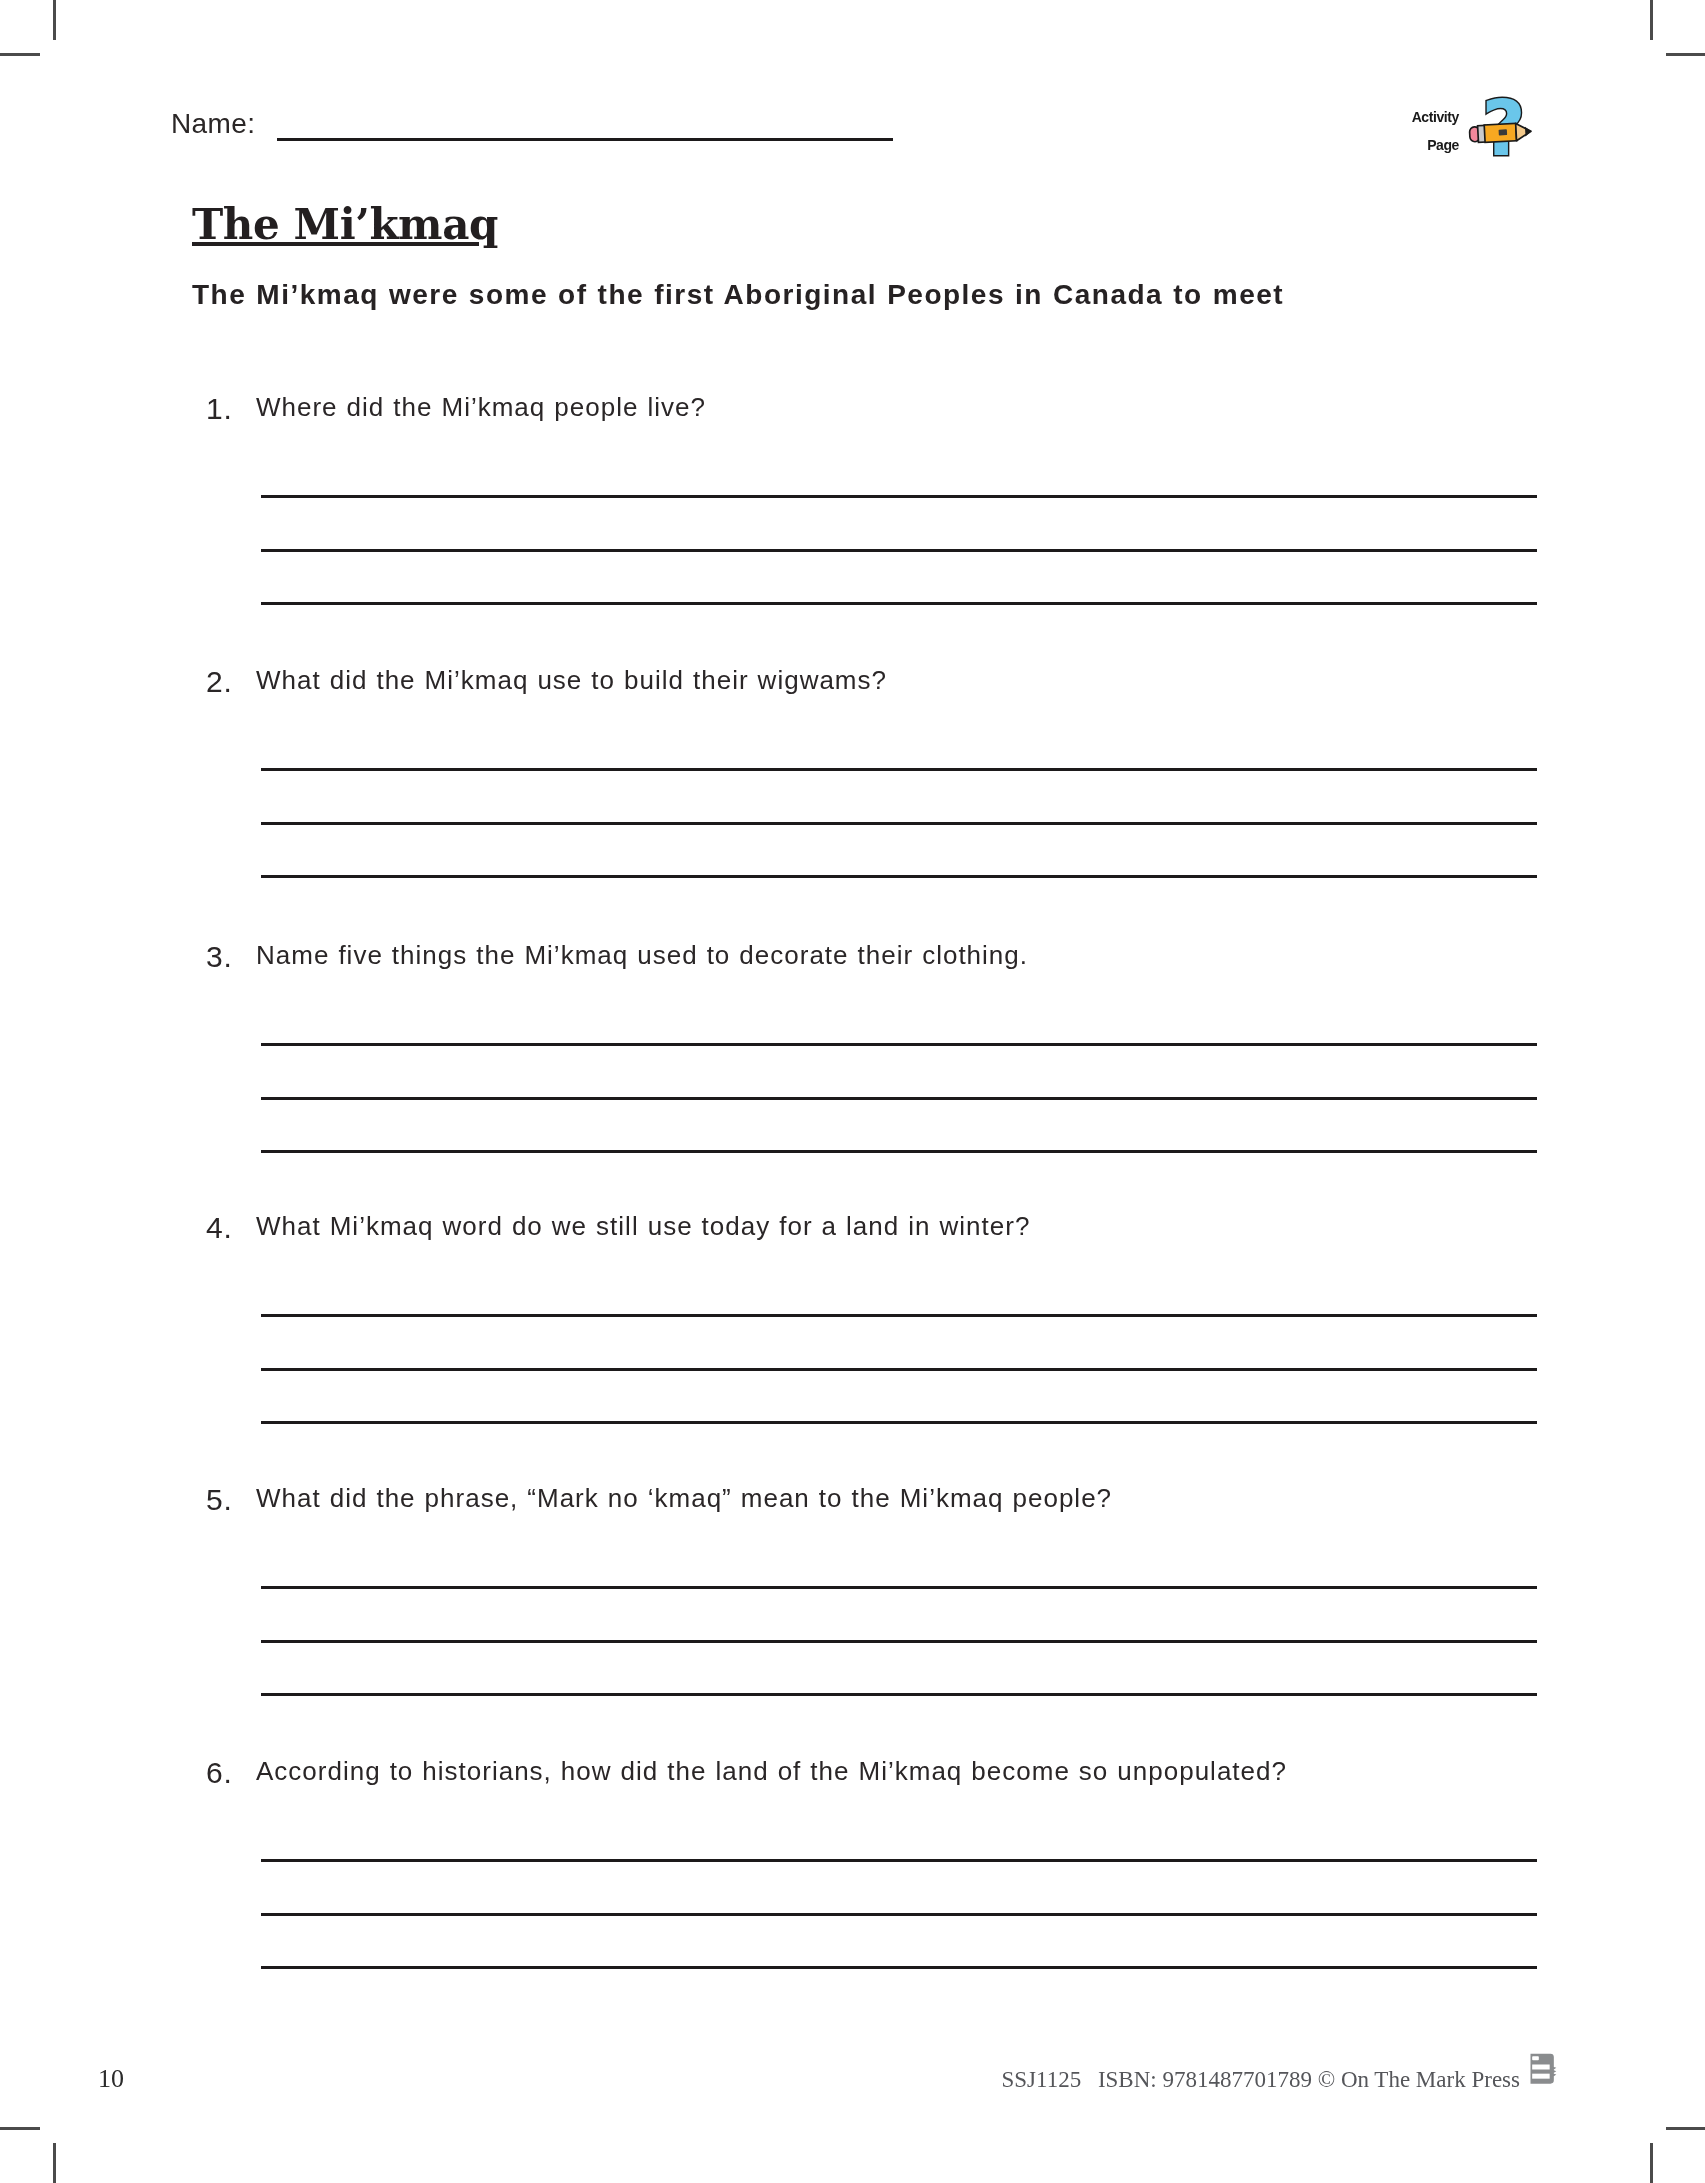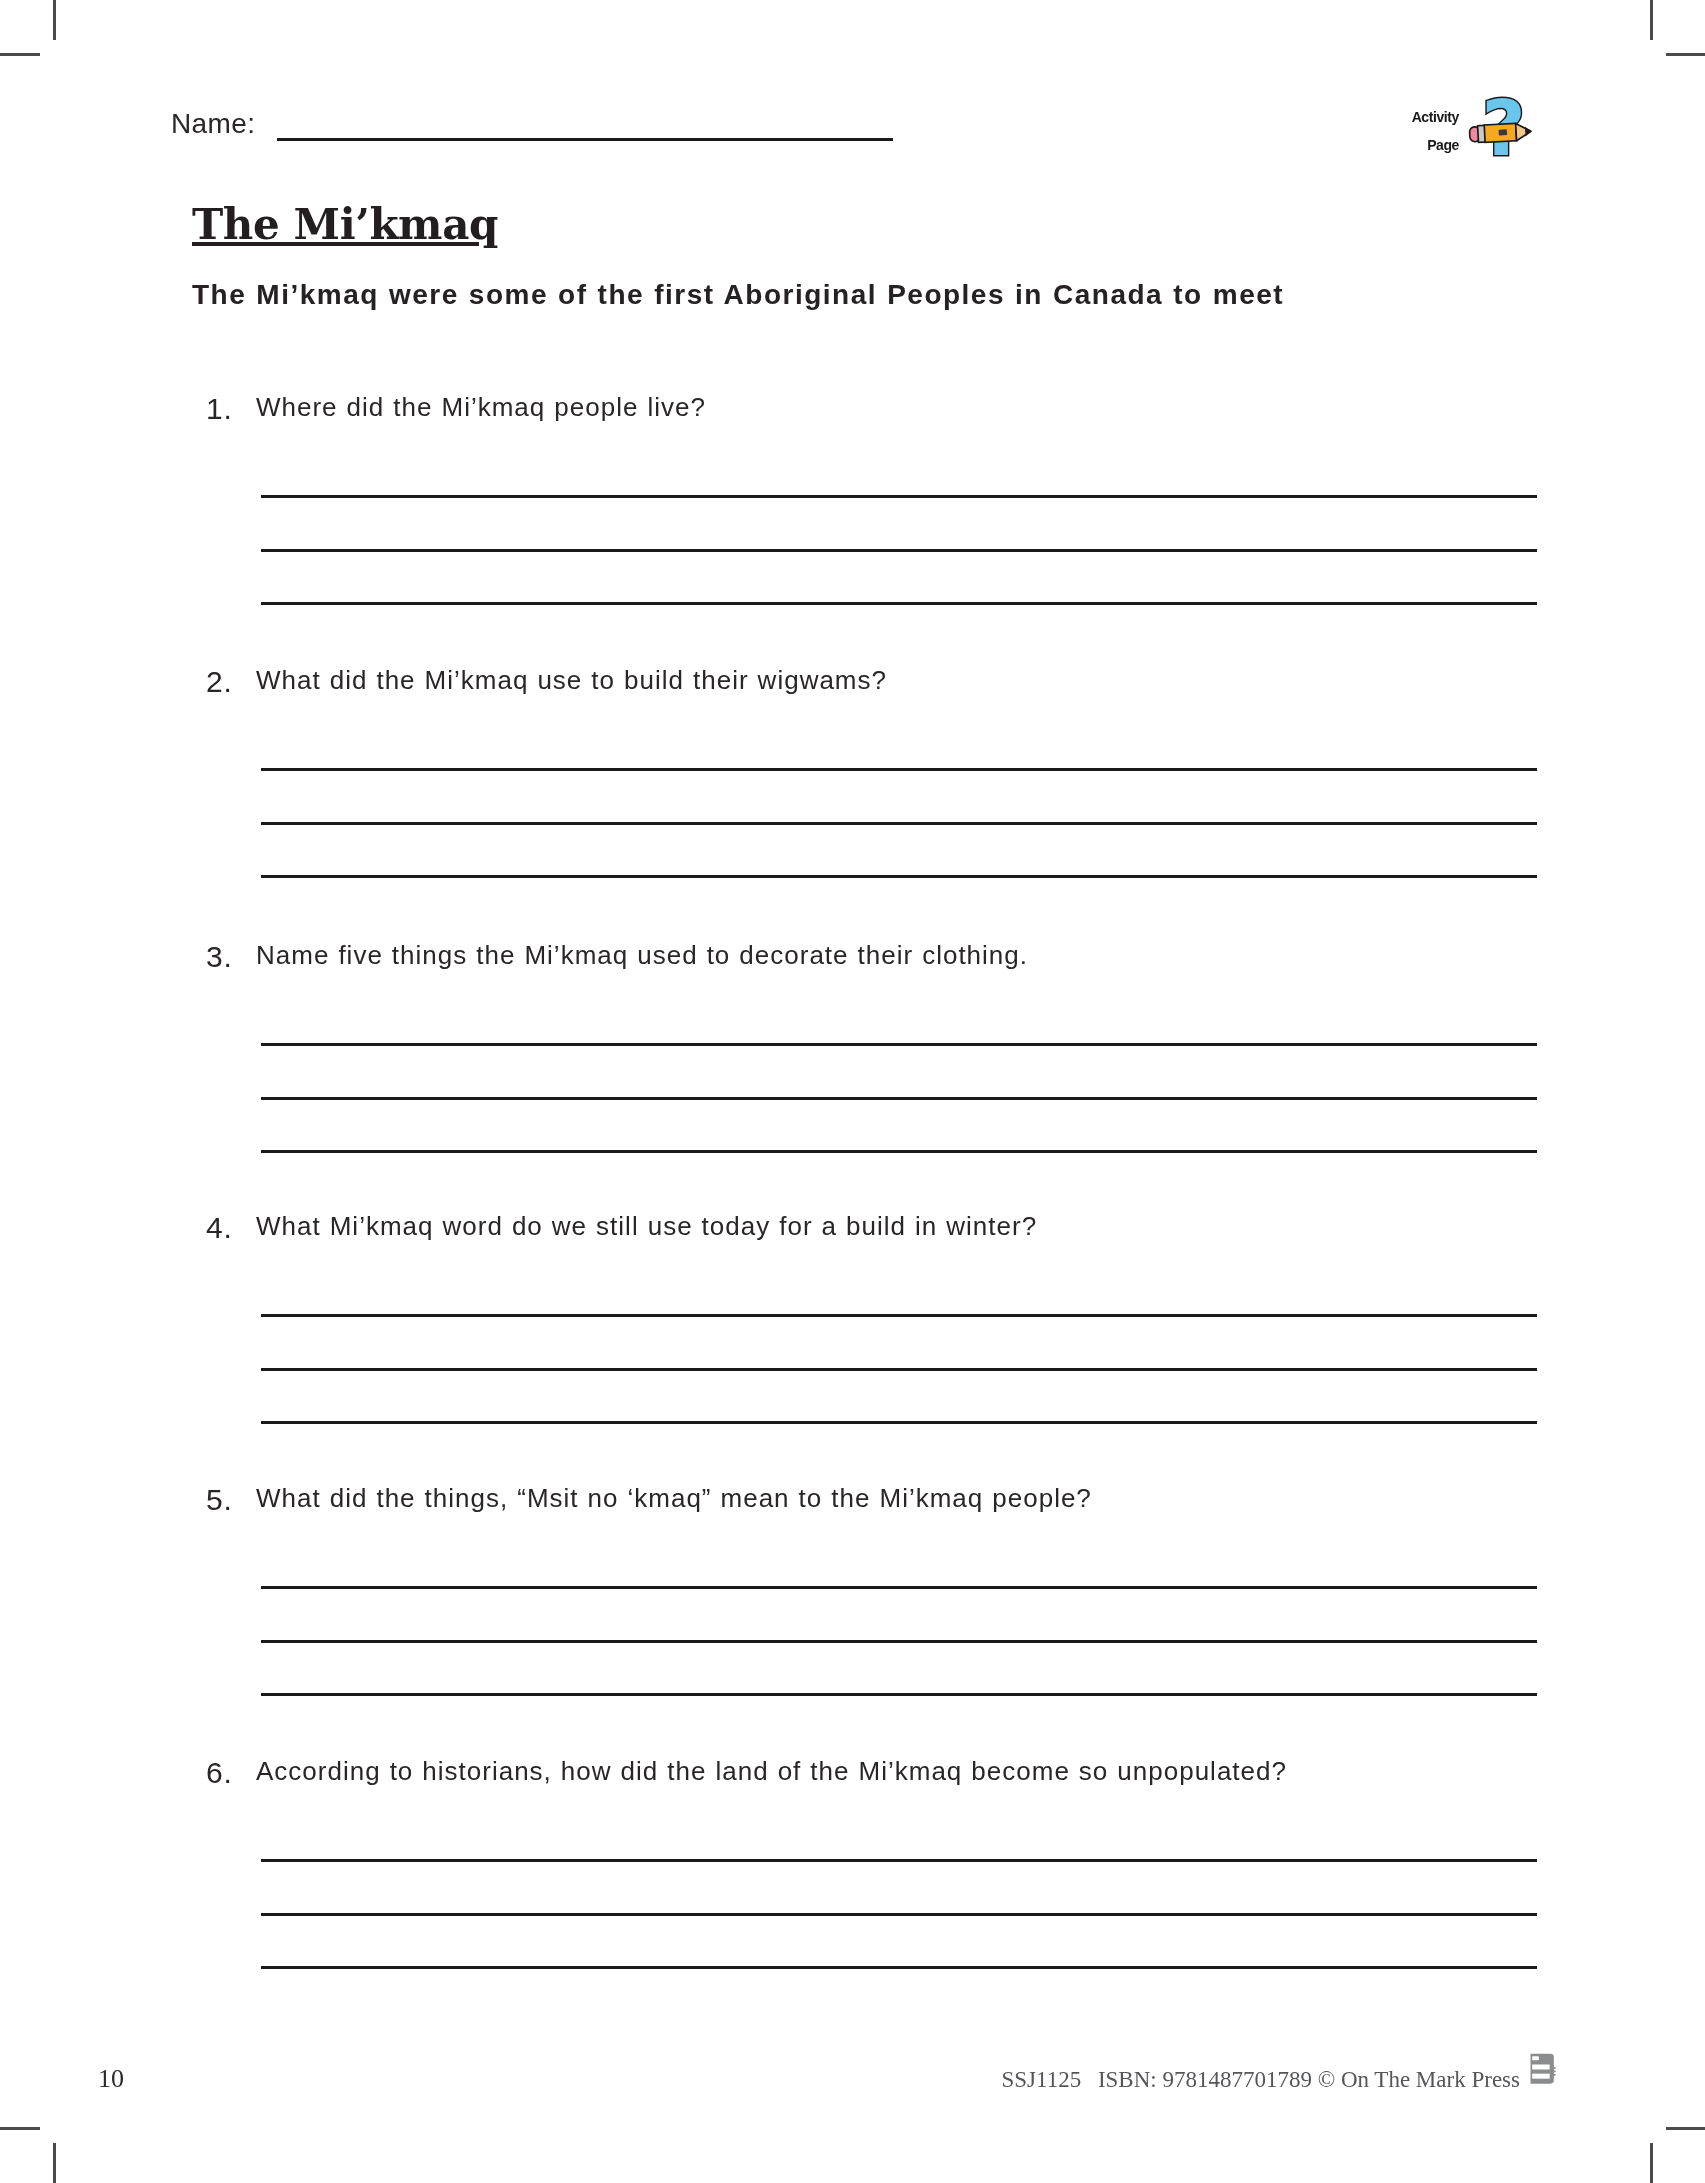--- a/index.html
+++ b/index.html
@@ -145,7 +145,7 @@
 
 <div class="question" style="top:1211px;">
   <span class="q-number">4.</span>
-  <span class="q-text">What Mi’kmaq word do we still use today for a build in winter?</span>
+  <span class="q-text">What Mi’kmaq word do we still use today for a land in winter?</span>
   <div class="answer-line l1"></div>
   <div class="answer-line l2"></div>
   <div class="answer-line l3"></div>

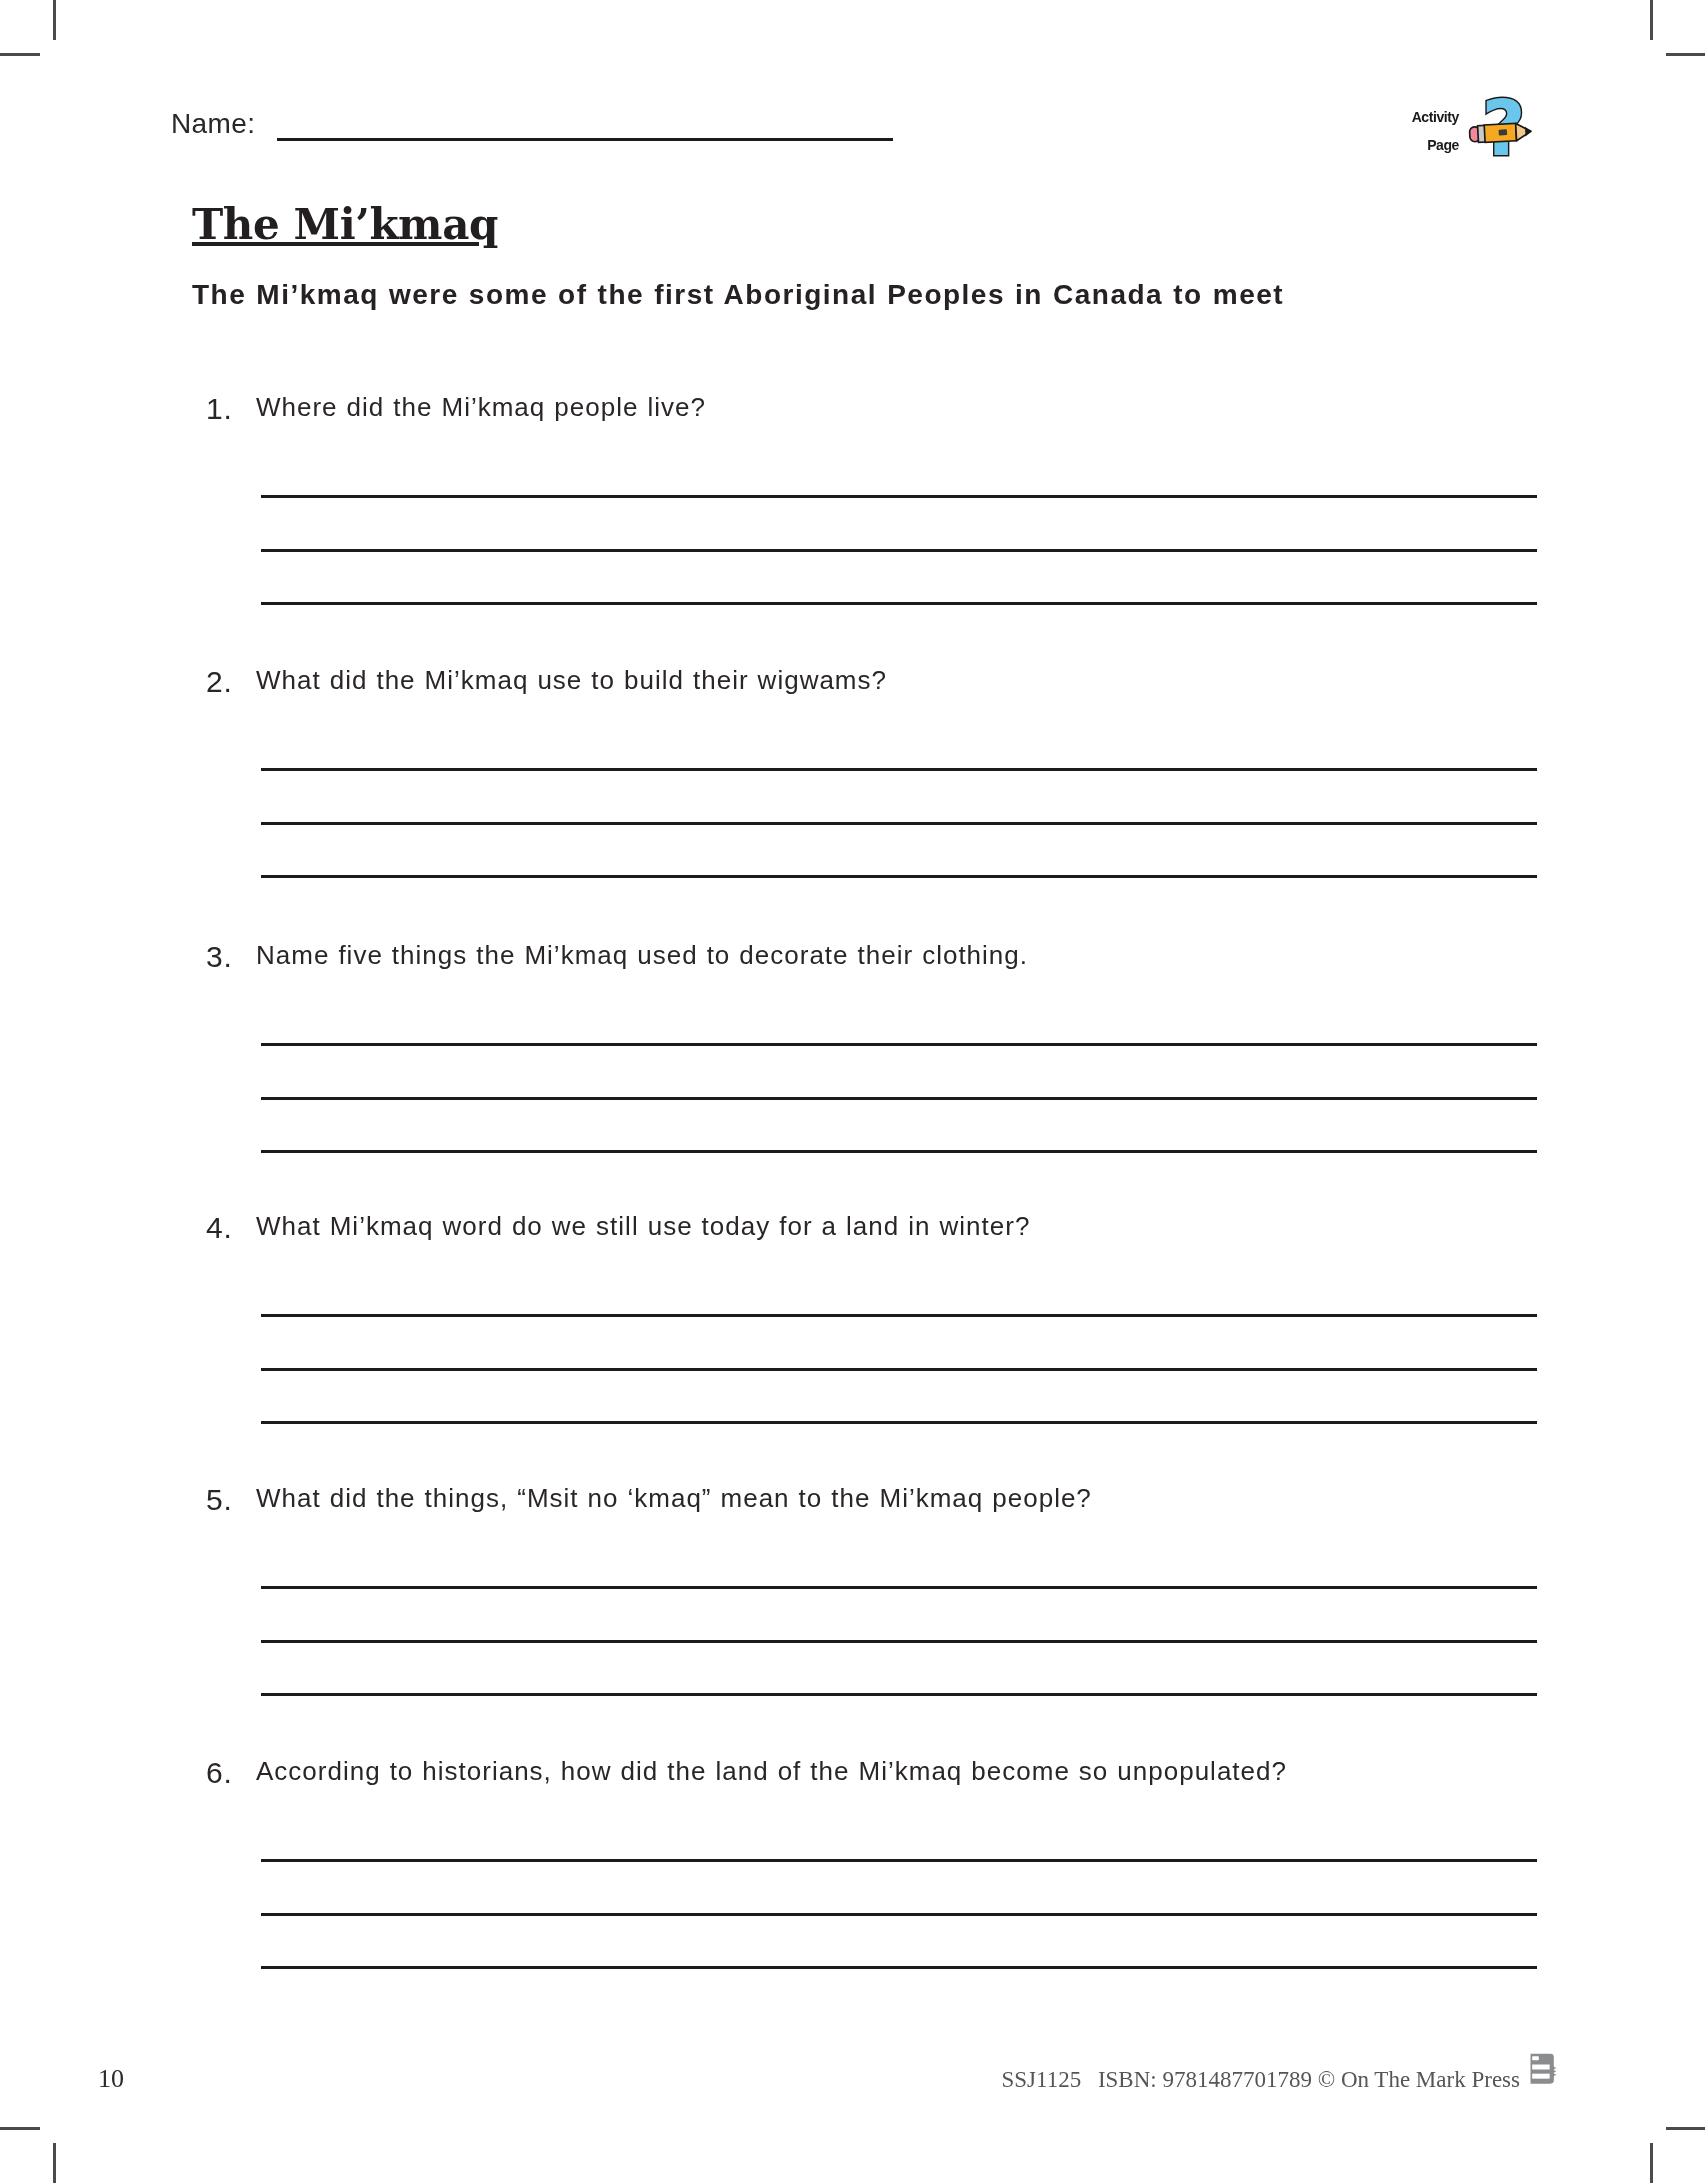--- a/index.html
+++ b/index.html
@@ -153,7 +153,7 @@
 
 <div class="question" style="top:1483px;">
   <span class="q-number">5.</span>
-  <span class="q-text">What did the things, “Msit no ‘kmaq” mean to the Mi’kmaq people?</span>
+  <span class="q-text">What did the phrase, “Mark no ‘kmaq” mean to the Mi’kmaq people?</span>
   <div class="answer-line l1"></div>
   <div class="answer-line l2"></div>
   <div class="answer-line l3"></div>

